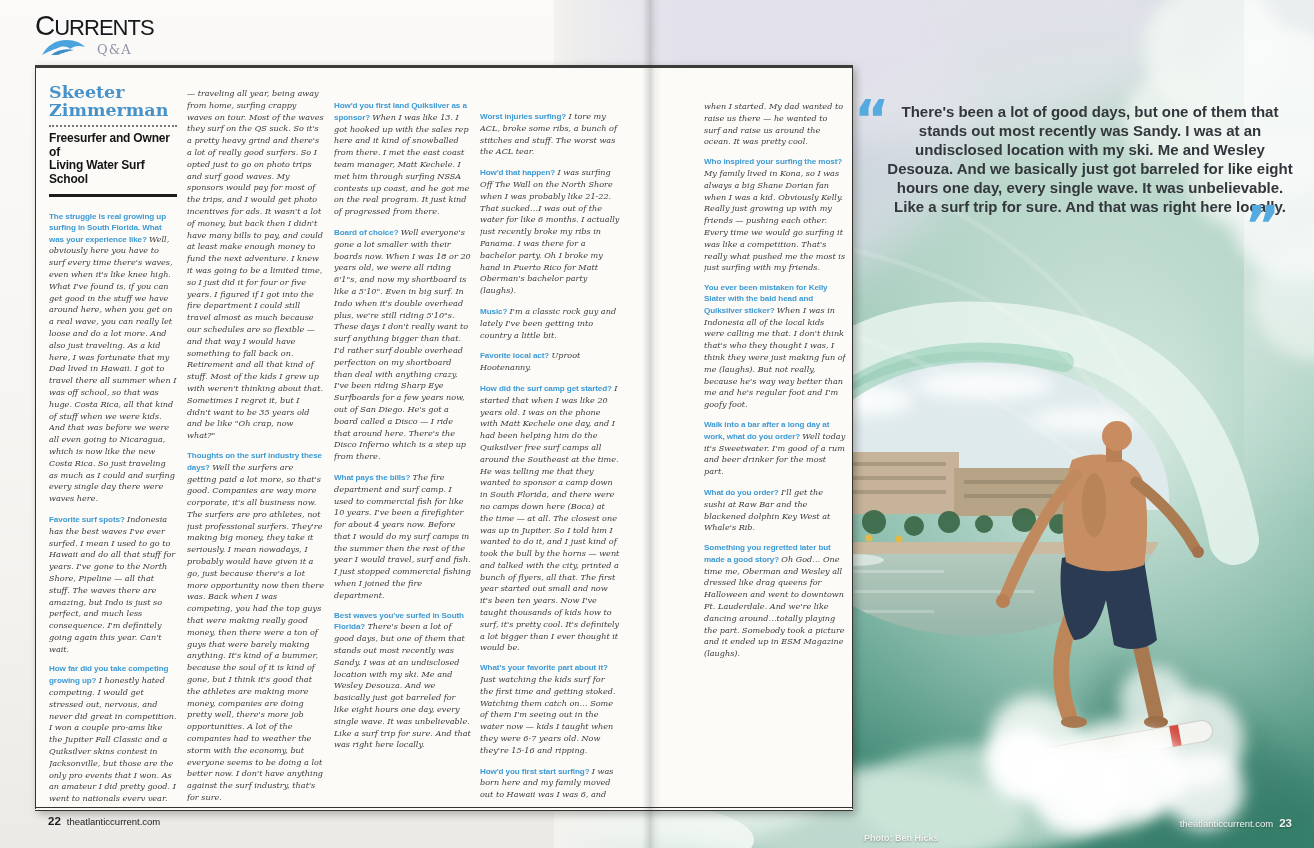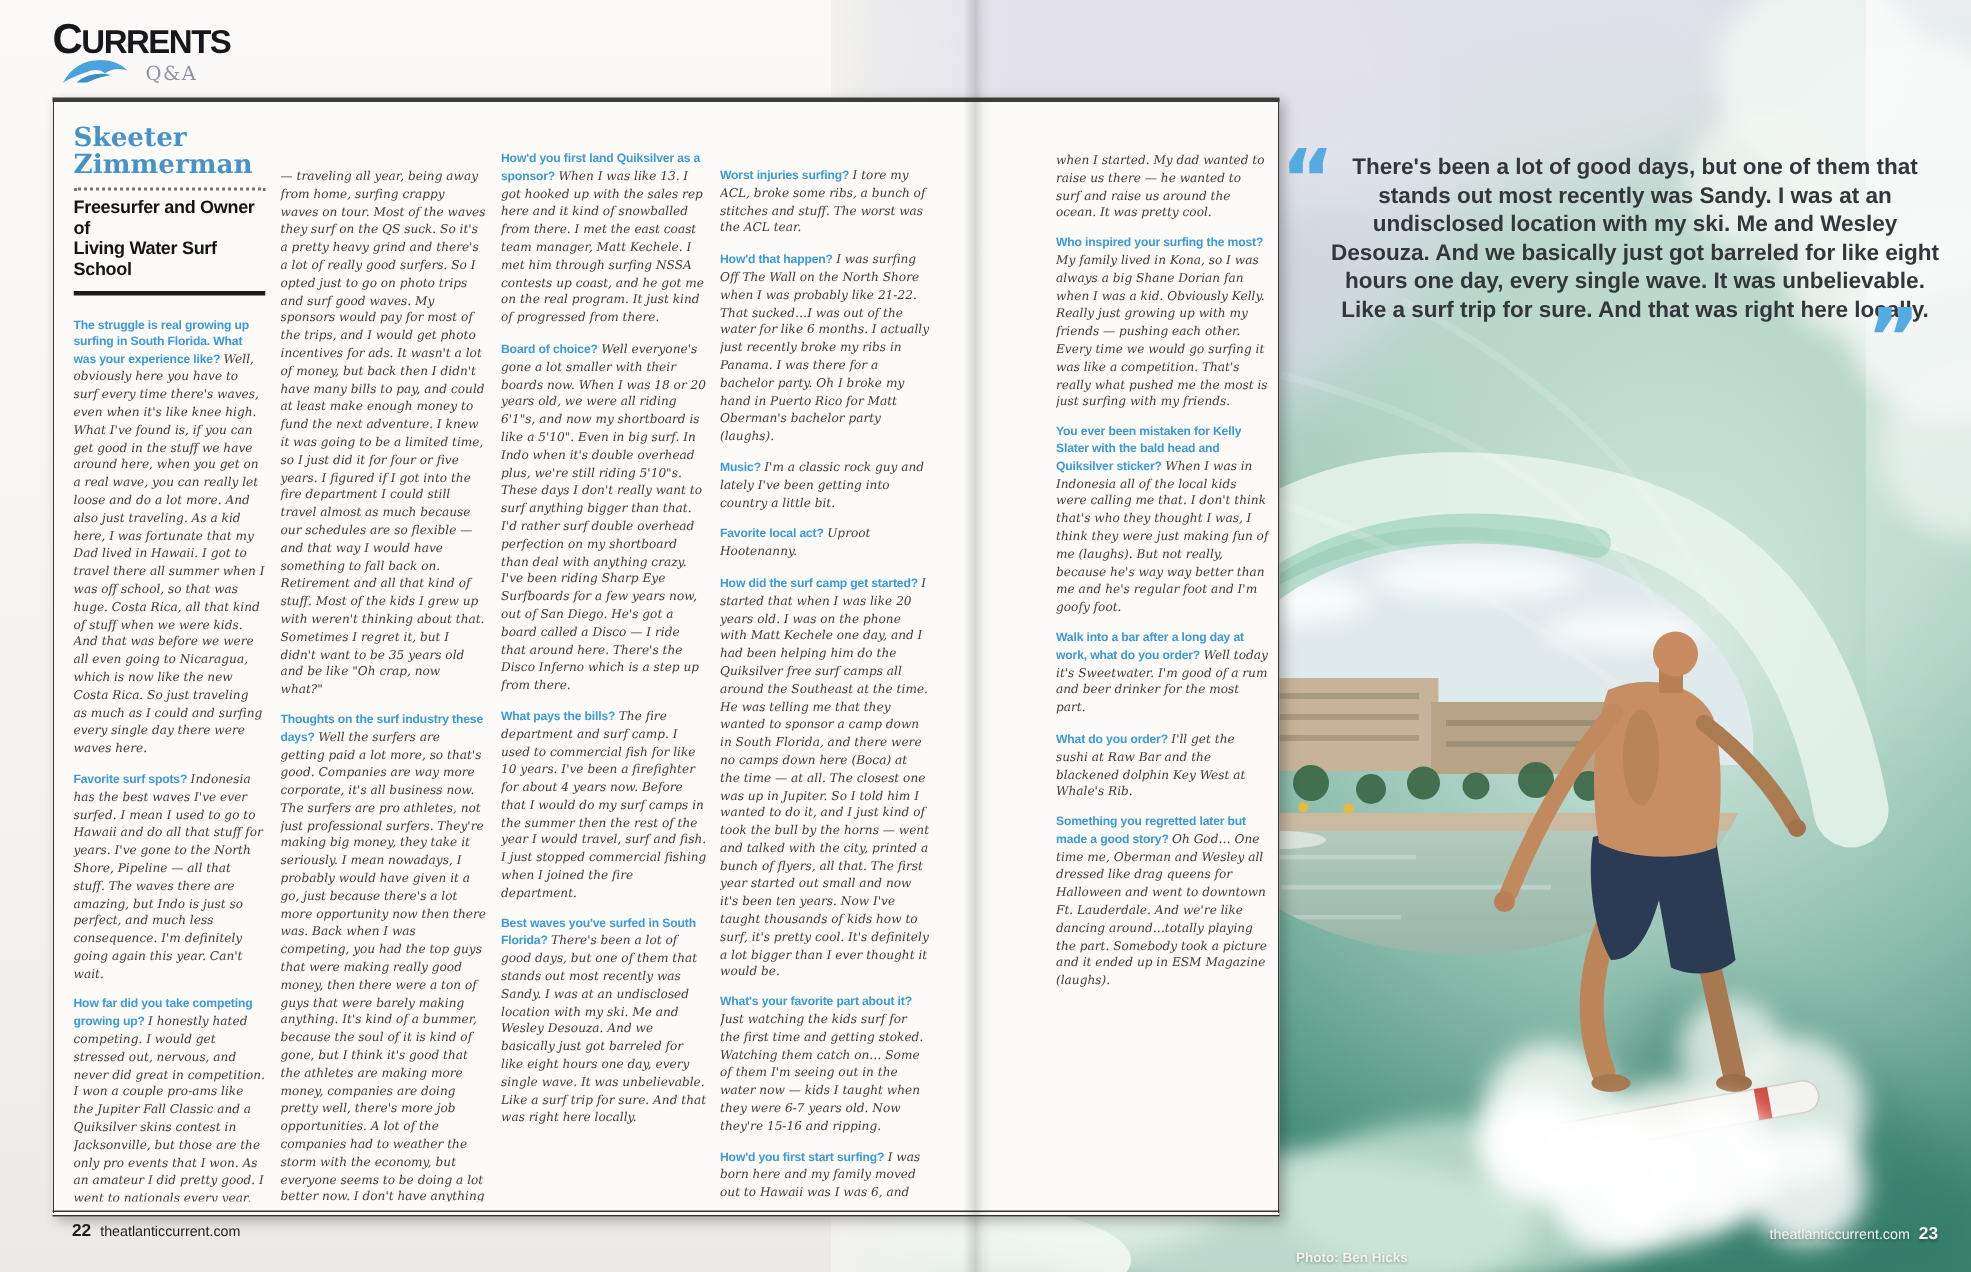--- a/index.html
+++ b/index.html
@@ -15,7 +15,7 @@
     background:linear-gradient(90deg,rgba(25,40,35,0) 0%,rgba(25,40,35,0.17) 42%,rgba(25,40,35,0.05) 66%,rgba(25,40,35,0) 100%);}
   
   .masthead{position:absolute;left:35px;top:15px;z-index:4;width:220px;height:46px;}
-  .brand{font-weight:bold;font-size:22px;letter-spacing:-1px;color:#17181c;text-transform:uppercase;line-height:22px;}
+  .brand{font-weight:normal;font-size:22px;letter-spacing:-1px;color:#17181c;text-transform:uppercase;line-height:22px;}
   .brand::first-letter{font-size:28px;}
   .wave-badge{position:absolute;left:6px;top:23px;width:52px;height:18px;}
   .section-label{position:absolute;left:62px;top:27px;font-family:"DejaVu Serif",serif;font-size:13px;letter-spacing:1px;color:#8d94a4;}

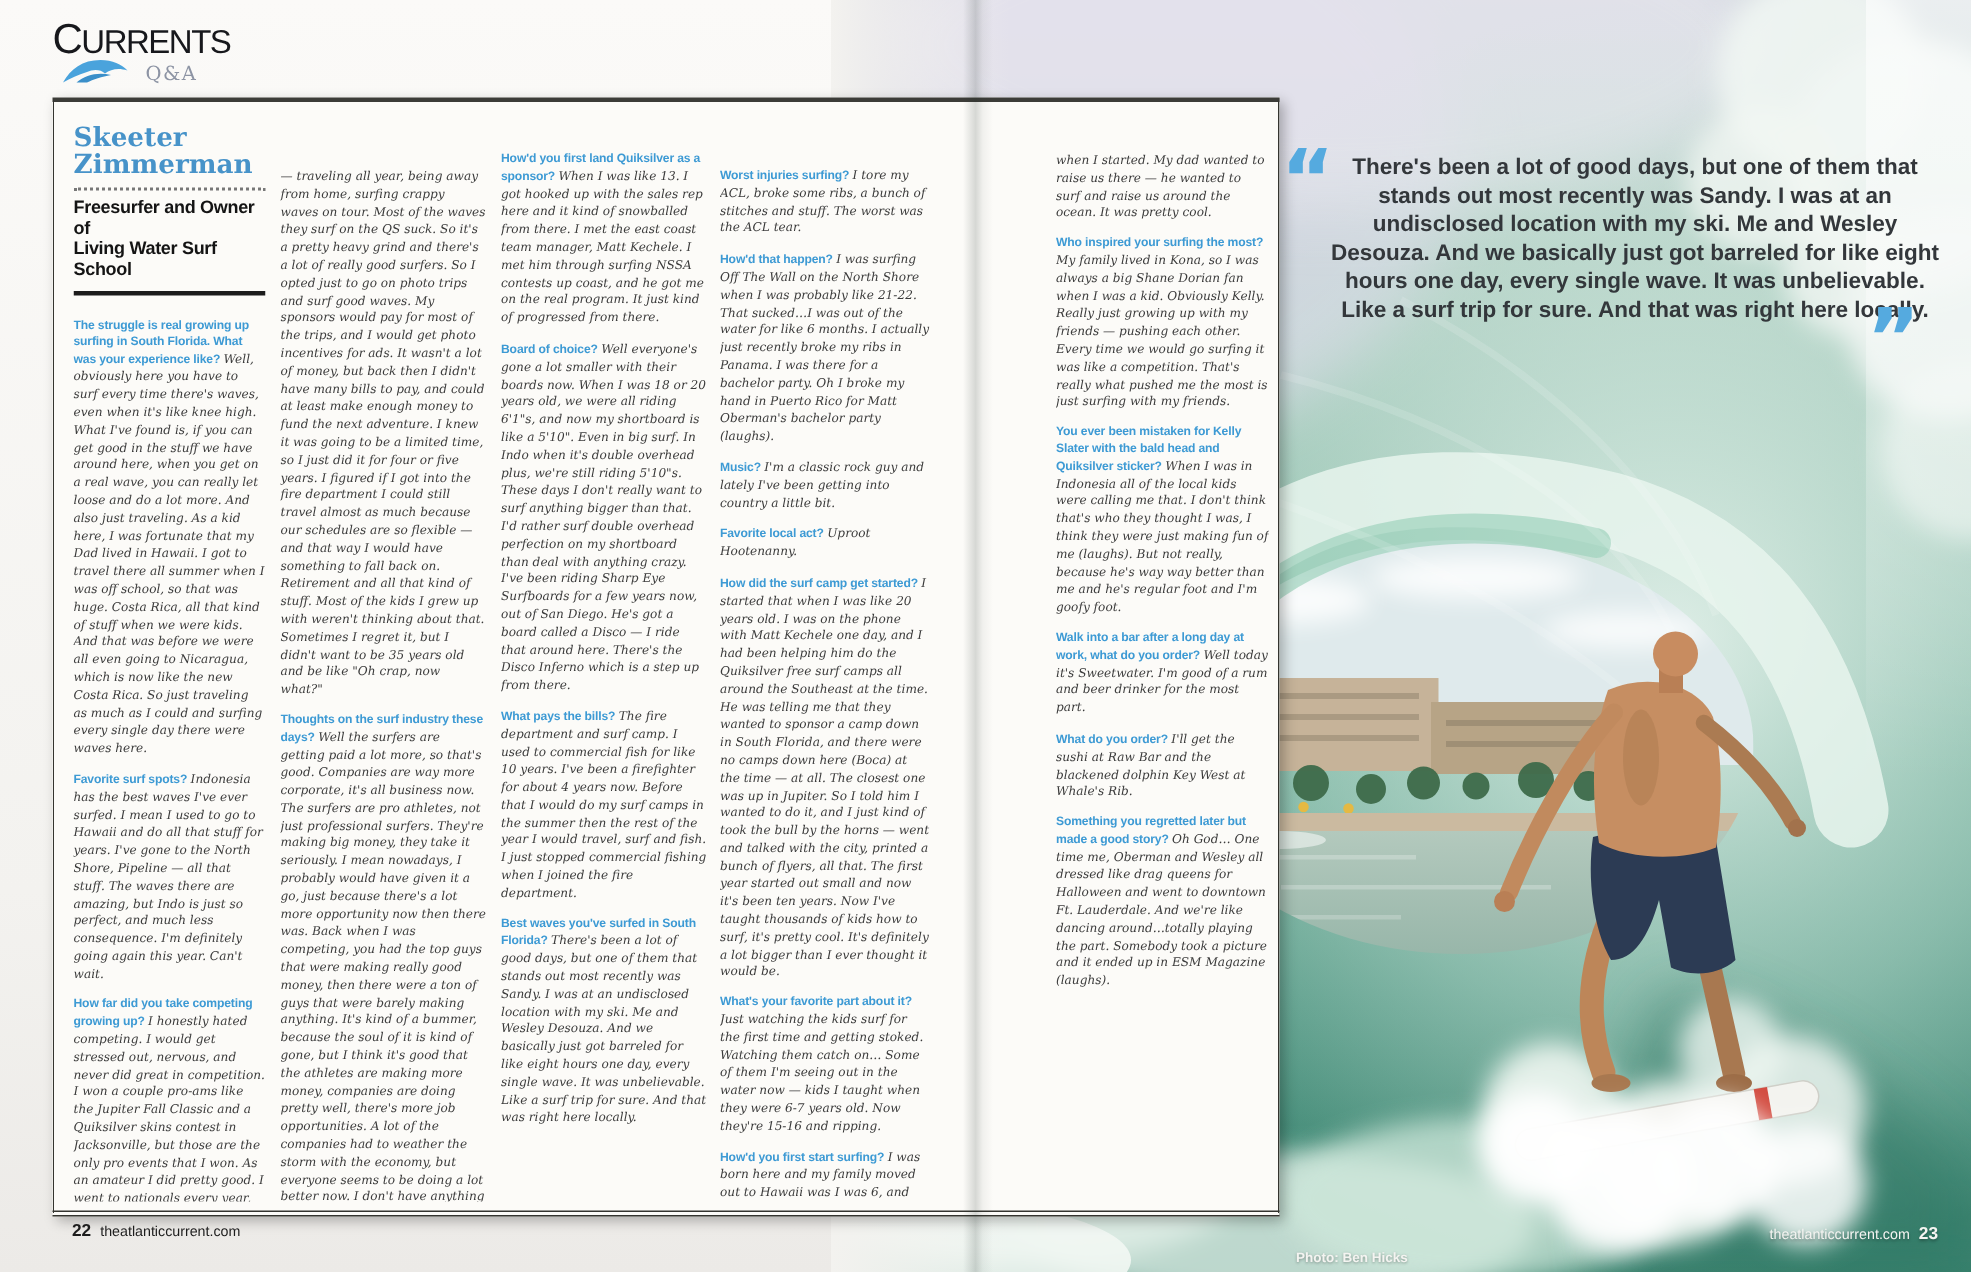--- a/index.html
+++ b/index.html
@@ -25,7 +25,7 @@
     box-shadow:3px 3px 8px rgba(0,0,0,0.28);z-index:3;}
   .col{position:absolute;top:0;bottom:6px;overflow:hidden;box-sizing:border-box;}
   .col1{left:13px;width:128px;padding-top:15px;}
-  .col2{left:151px;width:137px;padding-top:44px;}
+  .col2{left:151px;width:137px;padding-top:20px;}
   .col3{left:298px;width:138px;padding-top:33px;}
   .col4{left:444px;width:140px;padding-top:43px;}
   .col5{left:668px;width:142px;padding-top:33px;}

